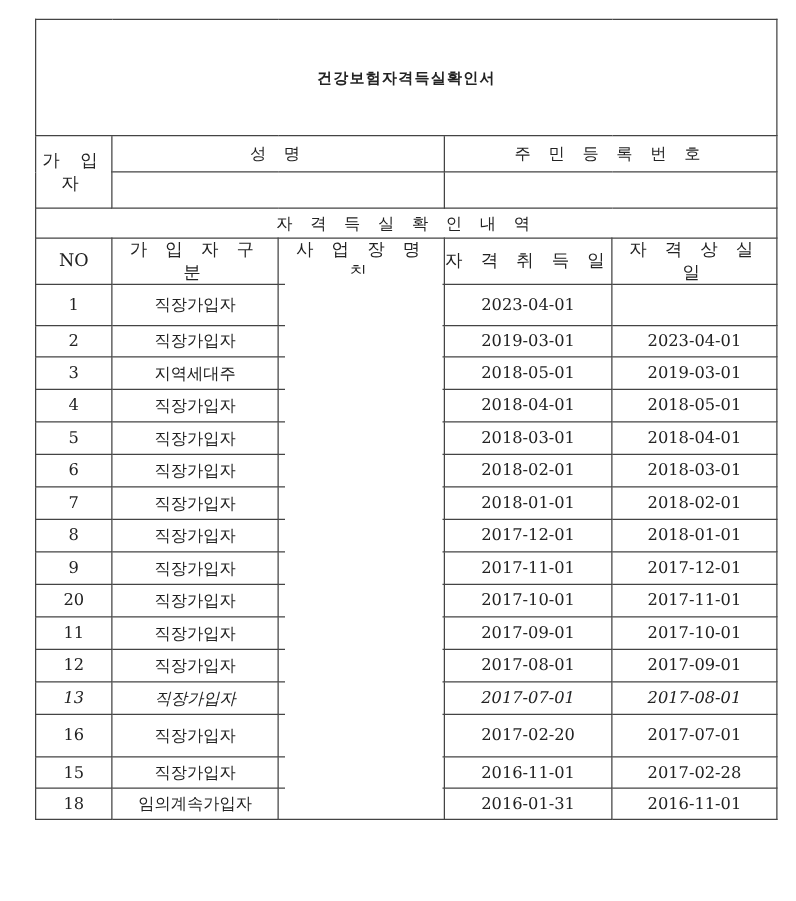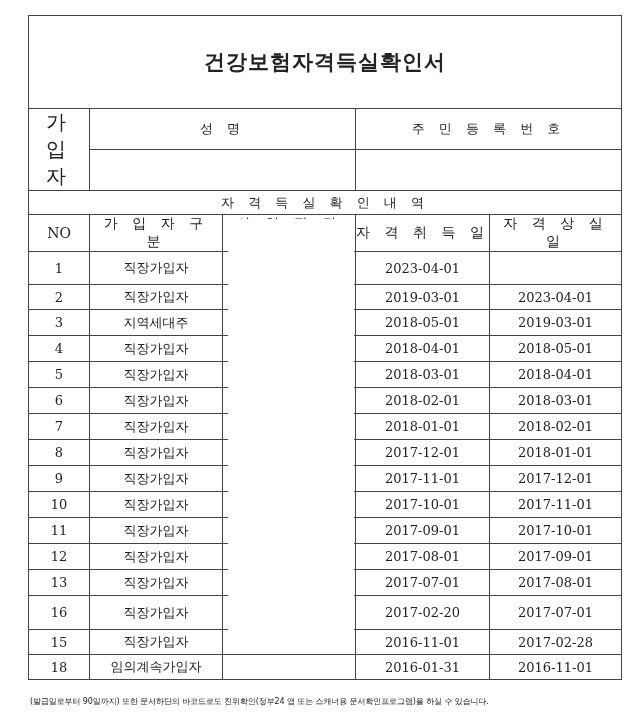--- a/index.html
+++ b/index.html
@@ -9,7 +9,7 @@
     table { border-collapse: collapse; width: 593px; table-layout: fixed; }
     td { border: 1.5px solid #444; text-align: center; vertical-align: middle;
          font-size: 13px; padding: 0; color: #222; }
-    .title-cell { height: 92px; font-size: 21px; font-weight: bold; letter-spacing: 1px;
+    .title-cell { height: 92px; font-size: 12px; font-weight: bold; letter-spacing: 1px;
                   font-family: "DejaVu Sans", "Liberation Sans", sans-serif; }
     .spaced { letter-spacing: 5px; margin-left: 31px; }
     .sub-label { font-size: 20px; letter-spacing: 6px; }

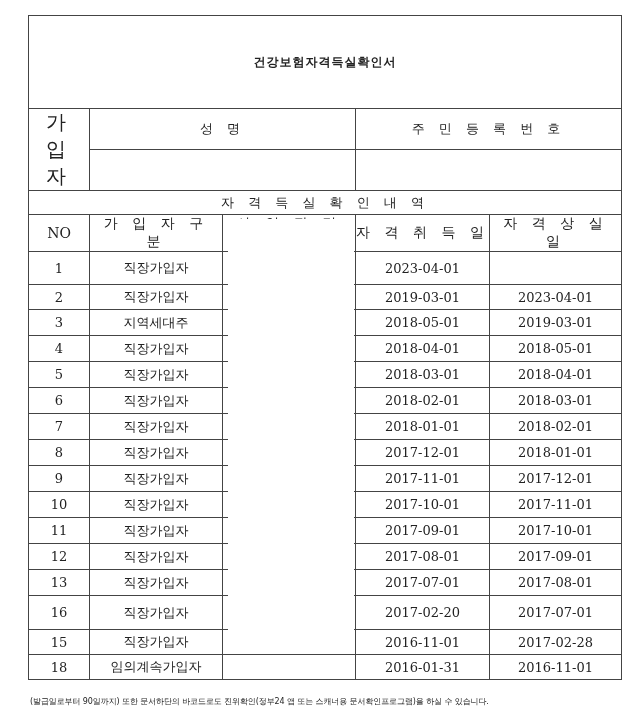--- a/index.html
+++ b/index.html
@@ -12,7 +12,7 @@
     .title-cell { height: 92px; font-size: 12px; font-weight: bold; letter-spacing: 1px;
                   font-family: "DejaVu Sans", "Liberation Sans", sans-serif; }
     .spaced { letter-spacing: 5px; margin-left: 31px; }
-    .sub-label { font-size: 20px; letter-spacing: 6px; }
+    .sub-label { font-size: 14px; letter-spacing: 6px; }
     .hdr td { height: 28px; font-size: 14px; }
     .rows td { font-size: 13px; }
     .redact { position: absolute; left: 200px; top: 204px; width: 126px; height: 426px; background: #fff; }

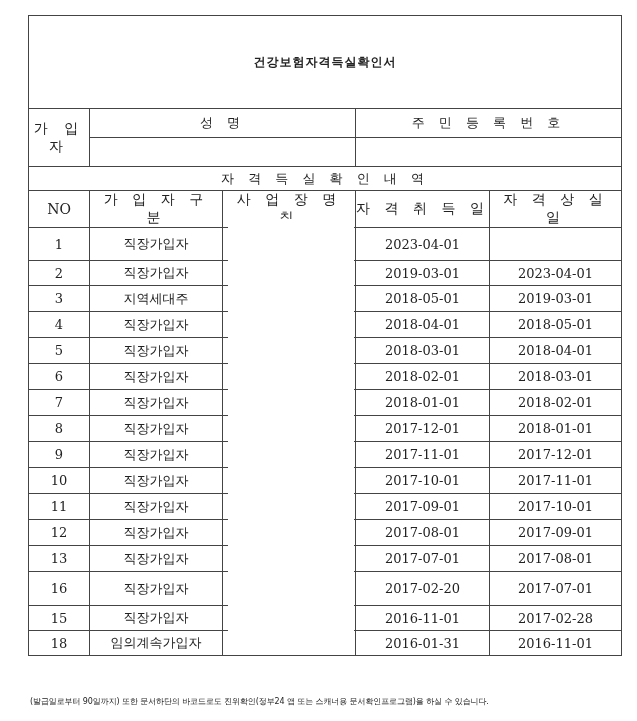--- a/index.html
+++ b/index.html
@@ -121,7 +121,7 @@
           <td>2017-12-01</td>
         </tr>
         <tr style="height: 26px;">
-          <td>10</td>
+          <td>20</td>
           <td>직장가입자</td>
           <td></td>
           <td>2017-10-01</td>

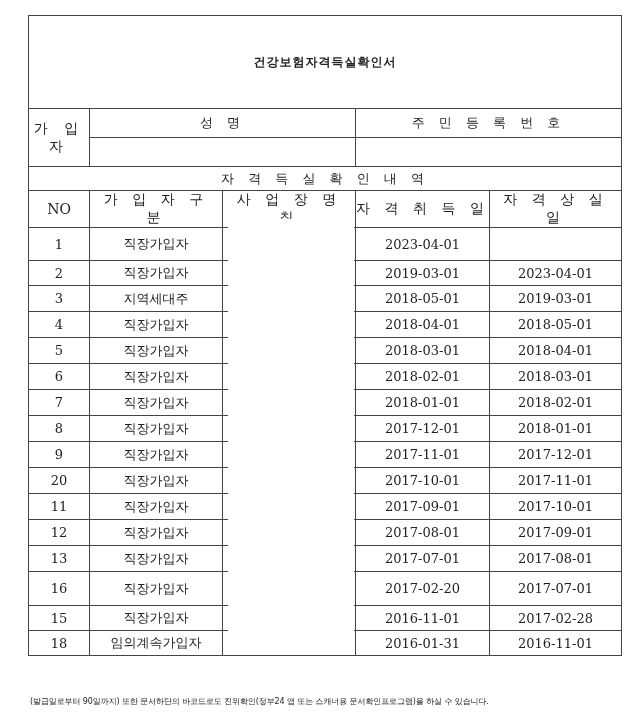--- a/index.html
+++ b/index.html
@@ -141,7 +141,7 @@
           <td>2017-08-01</td>
           <td>2017-09-01</td>
         </tr>
-        <tr style="height: 26px;">
+        <tr style="height: 26px; font-style: italic;">
           <td>13</td>
           <td>직장가입자</td>
           <td></td>

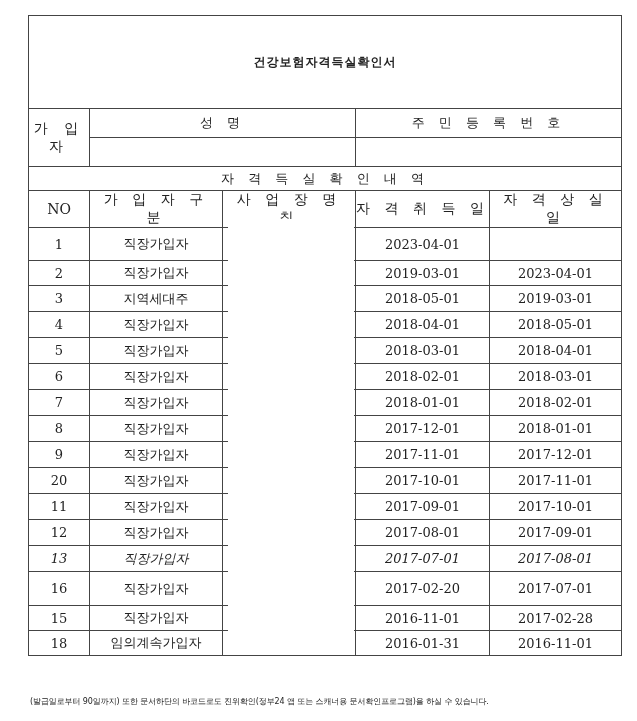--- a/index.html
+++ b/index.html
@@ -175,7 +175,6 @@
 </div>
 
 <div class="footer">
-  <div>(발급일로부터 90일까지) 또한 문서하단의 바코드로도 진위확인(정부24 앱 또는 스캐너용 문서확인프로그램)을 하실 수 있습니다.</div>
 </div>
 
 </body></html>

